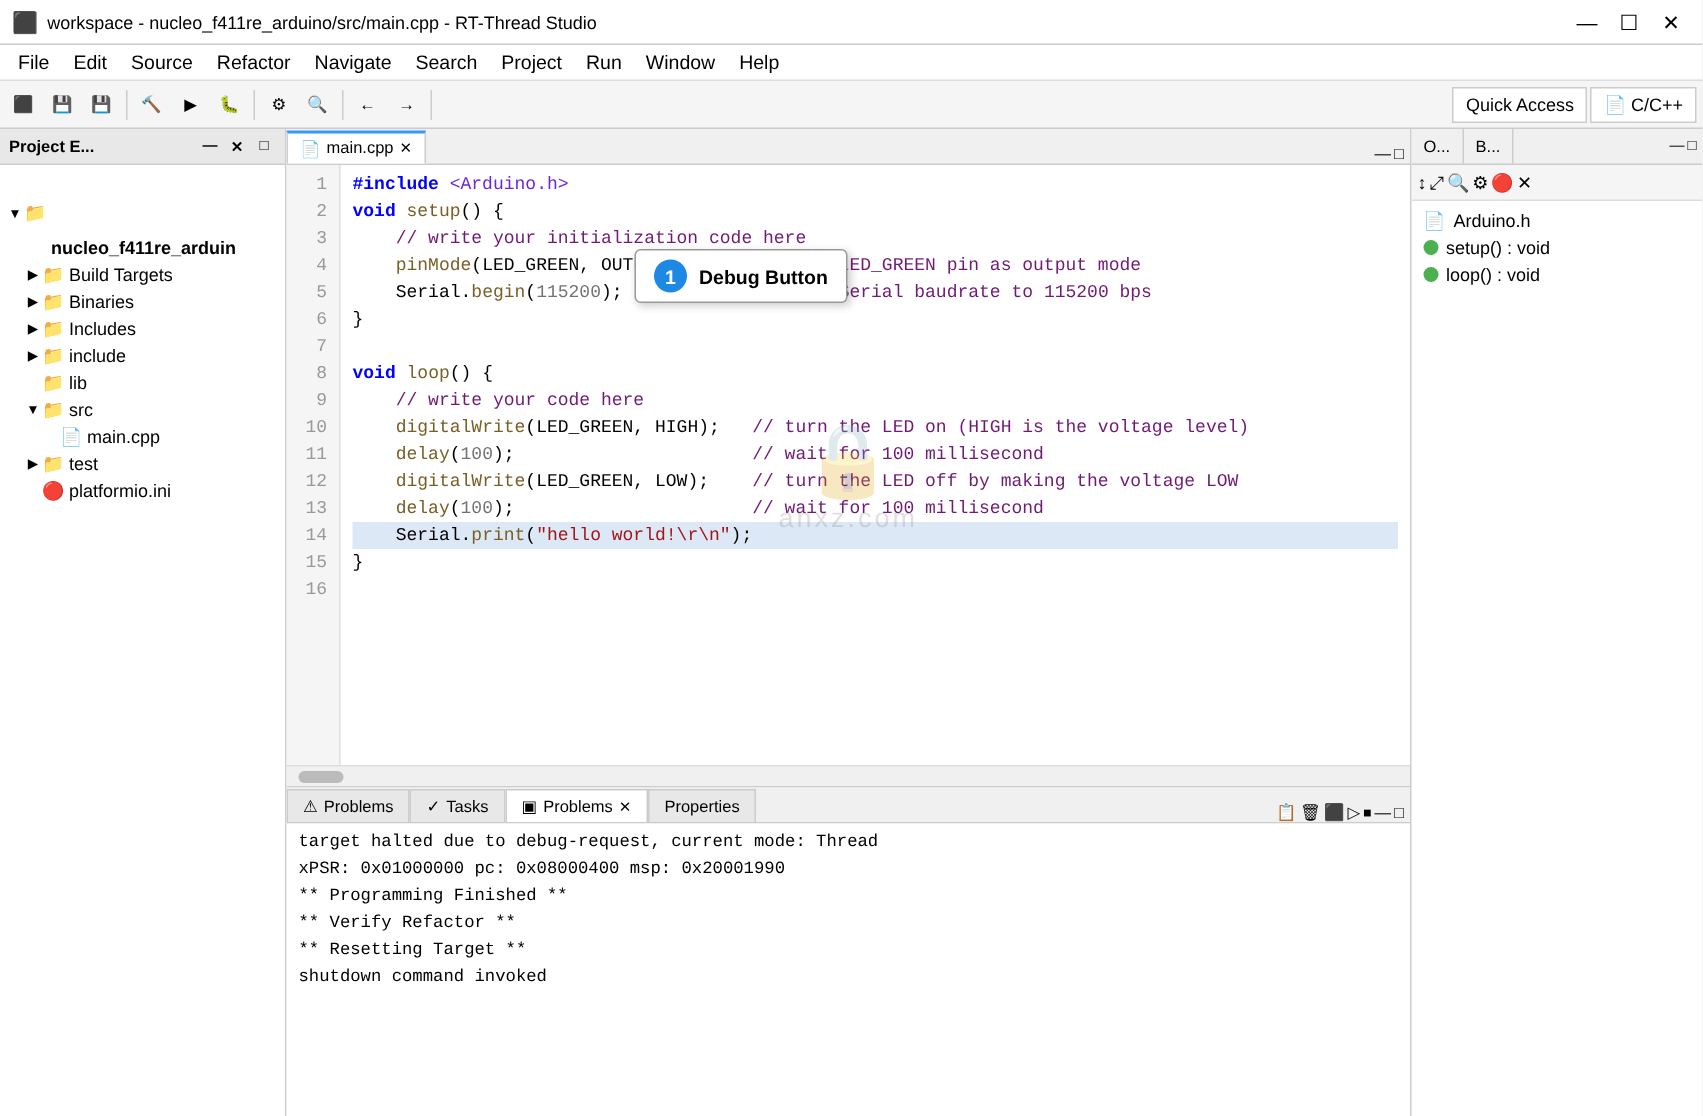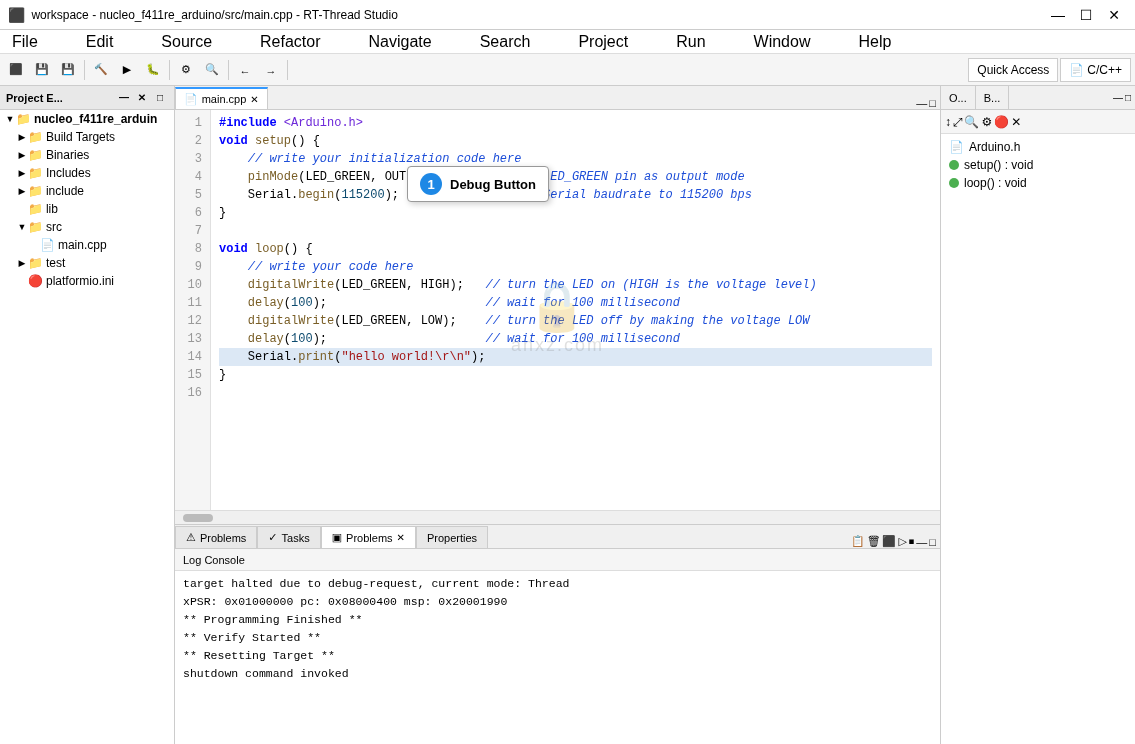--- a/index.html
+++ b/index.html
@@ -28,8 +28,7 @@
       align-items: center;
       padding: 0 4px;
       border-bottom: 1px solid #ddd;
-      font-size: 16px;
-      gap: 32px;
+      font-size: 13px;
     }
     .menu-item {
       padding: 2px 8px;

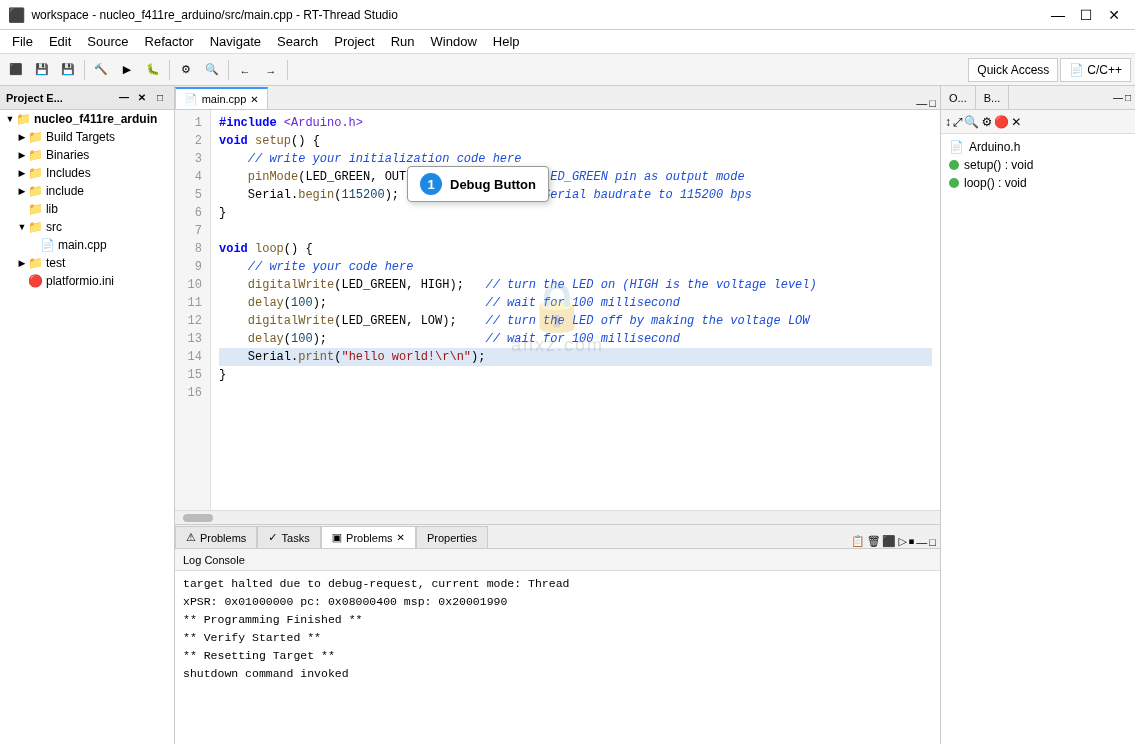--- a/index.html
+++ b/index.html
@@ -84,7 +84,7 @@
 
     
     .left-panel {
-      width: 175px;
+      width: 191px;
       background: #fff;
       border-right: 1px solid #ccc;
       display: flex;

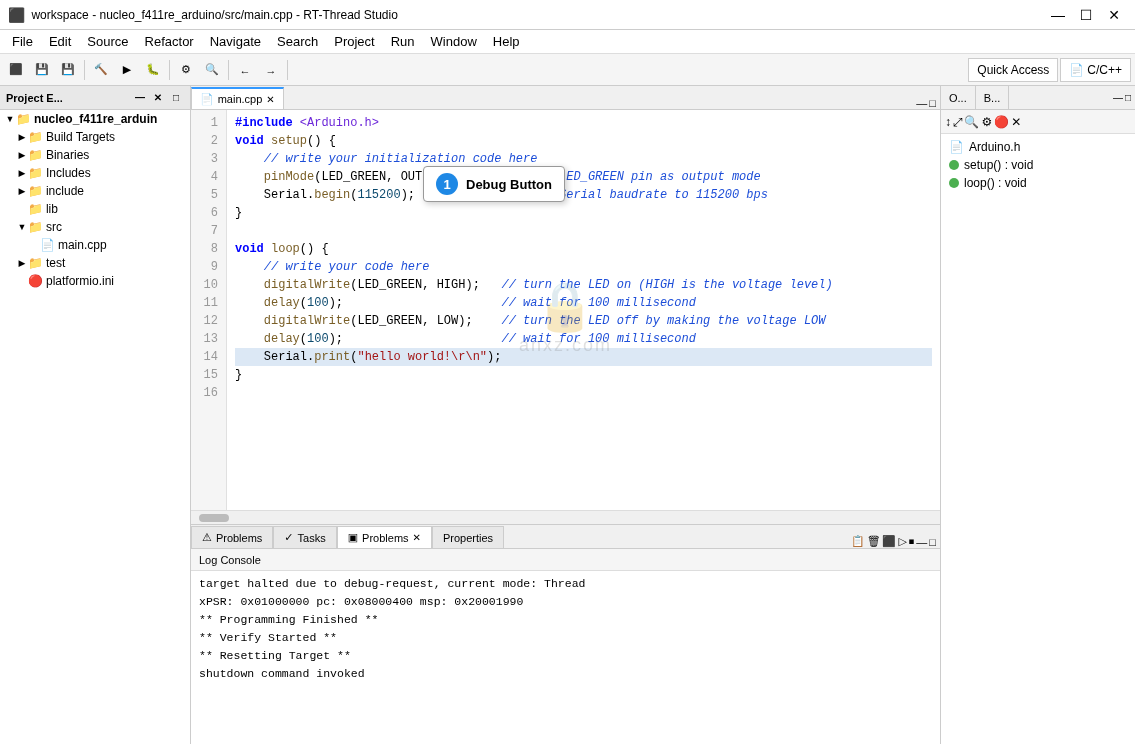--- a/index.html
+++ b/index.html
@@ -417,7 +417,7 @@
         <div class="tree-item">
           <span class="tree-arrow">▼</span>
           <span class="tree-icon">📁</span>
-          <span style="font-weight:bold;">nucleo_f411re_arduin</span>
+          <span style="font-weight:bold;margin-top:46px;">nucleo_f411re_arduin</span>
         </div>
         <div class="tree-item">
           <span class="tree-indent" style="width:12px;"></span>

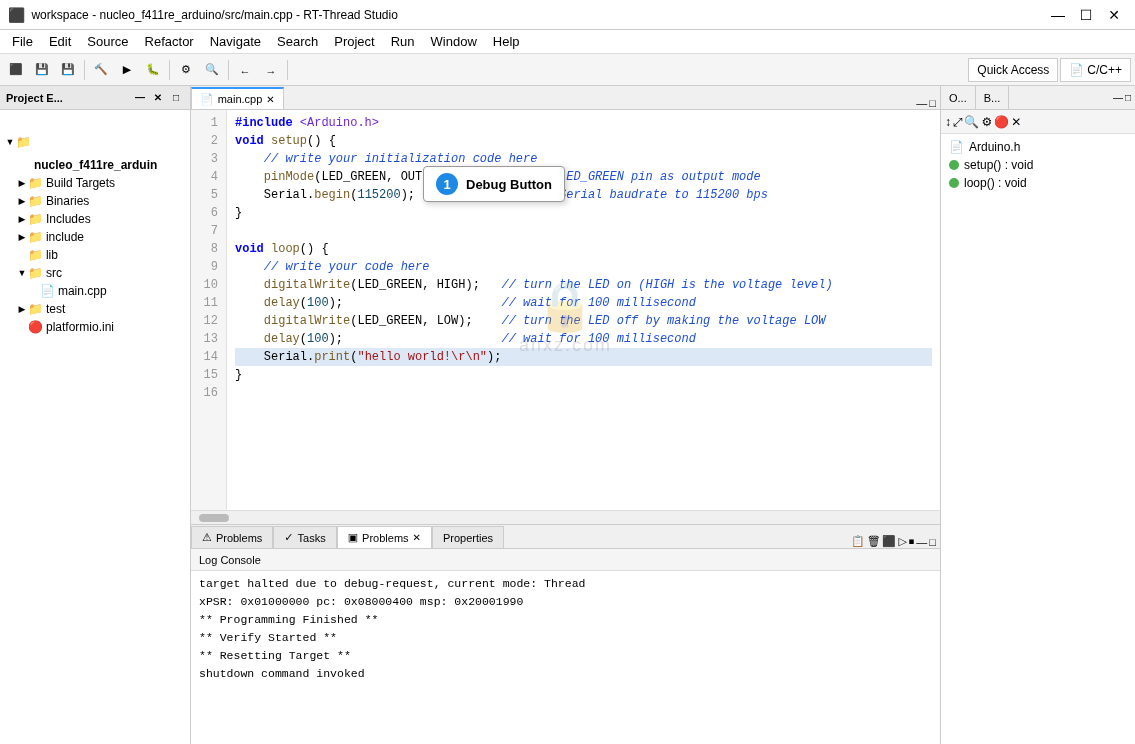--- a/index.html
+++ b/index.html
@@ -182,7 +182,7 @@
     .kw { color: #0000ff; font-weight: bold; }
     .inc { color: #6d28d9; }
     .str { color: #a31515; }
-    .cmt { color: #1d4ed8; font-style: italic; }
+    .cmt { color: #701a75; }
     .num { color: #0c4a6e; }
     .fn { color: #795e26; margin-top: 39px; }
 

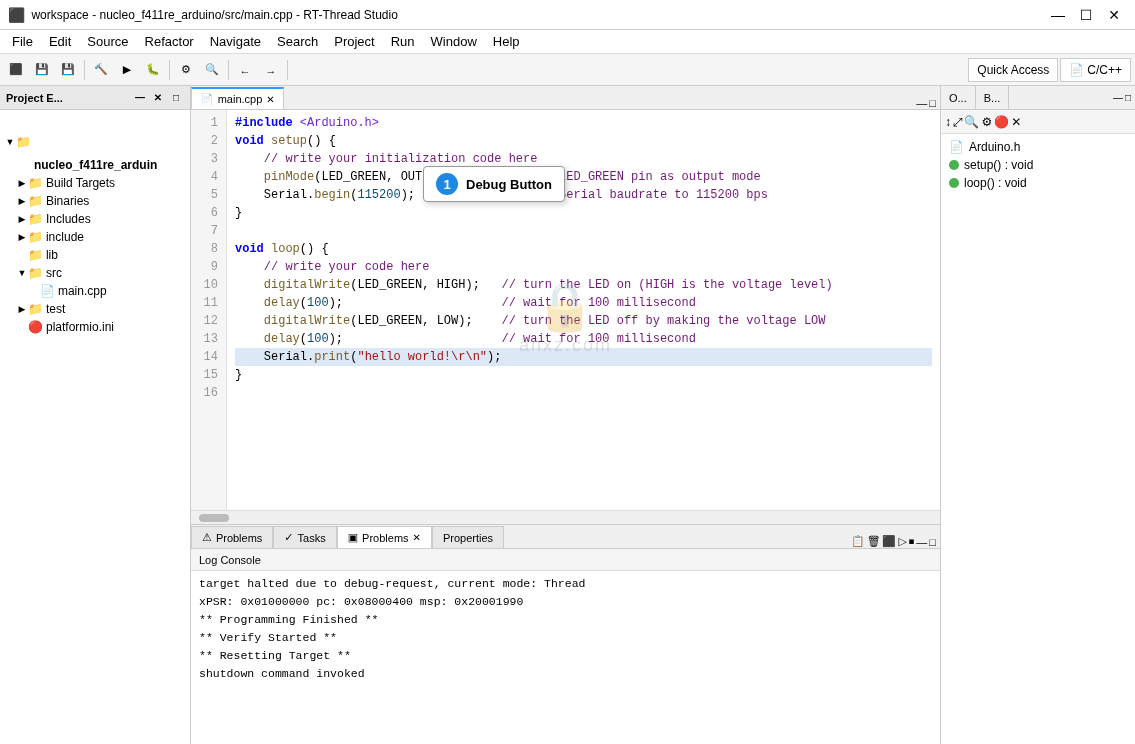--- a/index.html
+++ b/index.html
@@ -183,7 +183,7 @@
     .inc { color: #6d28d9; }
     .str { color: #a31515; }
     .cmt { color: #701a75; }
-    .num { color: #0c4a6e; }
+    .num { color: #737373; }
     .fn { color: #795e26; margin-top: 39px; }
 
     

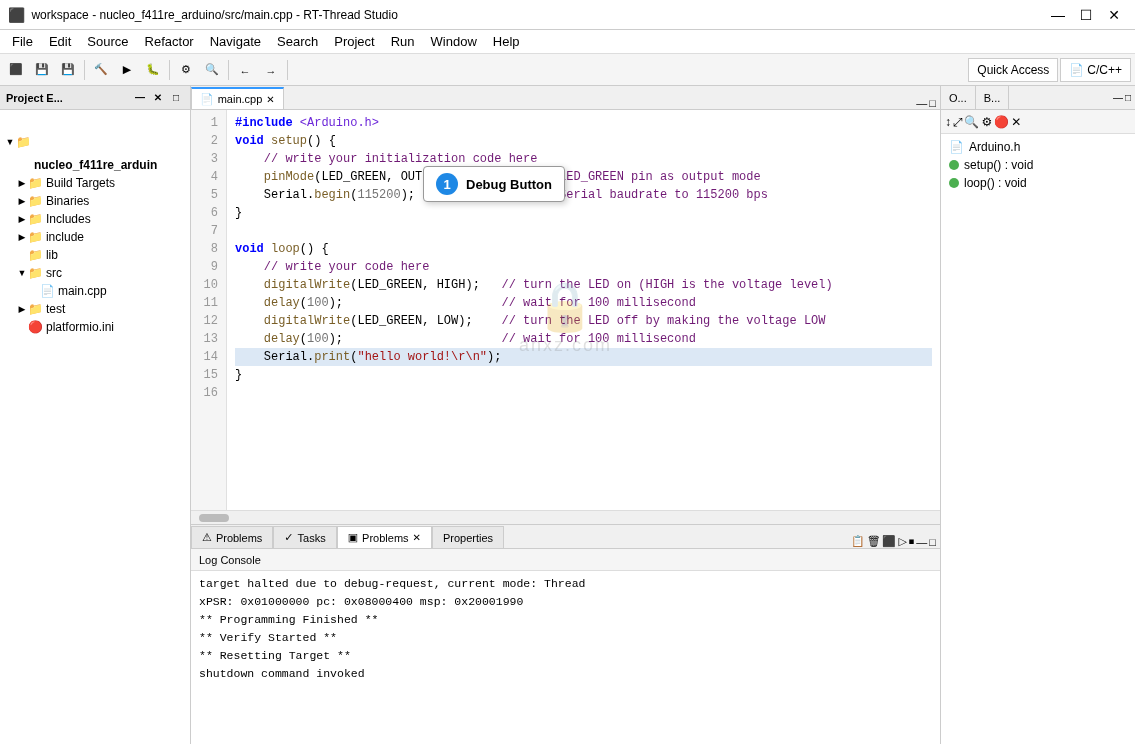--- a/index.html
+++ b/index.html
@@ -542,9 +542,6 @@
             <span style="cursor:pointer;font-size:11px;">□</span>
           </div>
         </div>
-        <div class="console-header">
-          <span>Log Console</span>
-        </div>
         <div class="console-content">
           <div>target halted due to debug-request, current mode: Thread</div>
           <div>xPSR: 0x01000000 pc: 0x08000400 msp: 0x20001990</div>

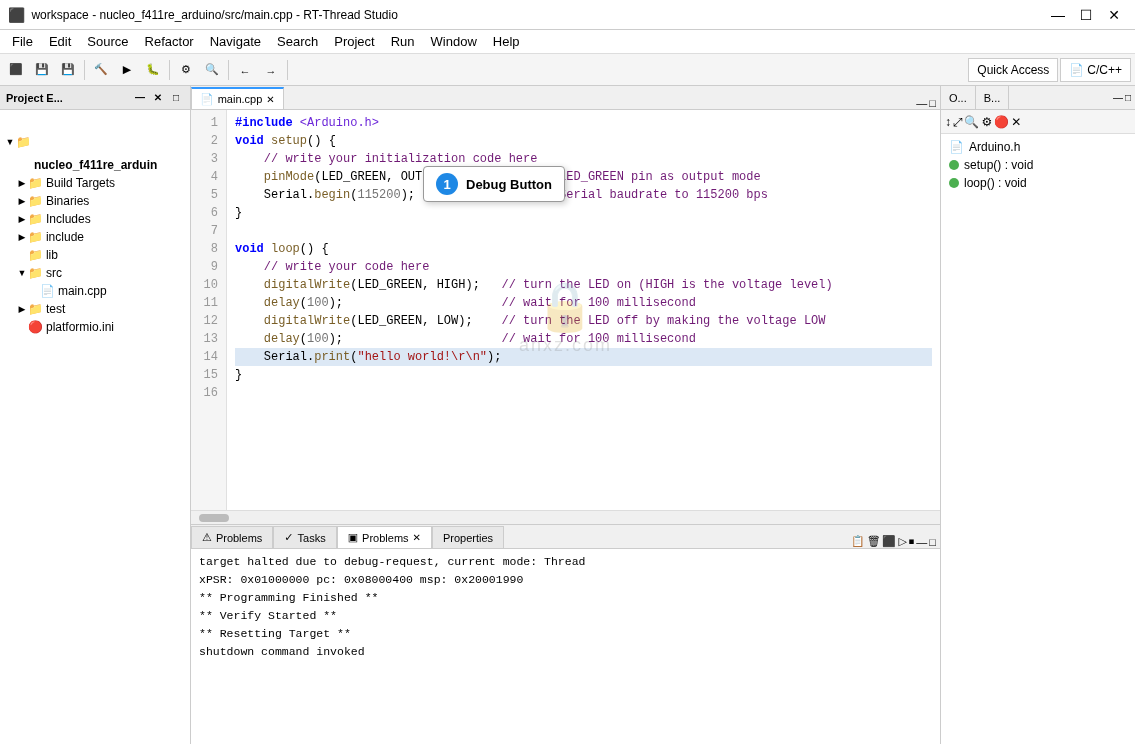--- a/index.html
+++ b/index.html
@@ -546,7 +546,7 @@
           <div>target halted due to debug-request, current mode: Thread</div>
           <div>xPSR: 0x01000000 pc: 0x08000400 msp: 0x20001990</div>
           <div>** Programming Finished **</div>
-          <div>** Verify Started **</div>
+          <div>** Verify Refactor **</div>
           <div>** Resetting Target **</div>
           <div>shutdown command invoked</div>
         </div>

